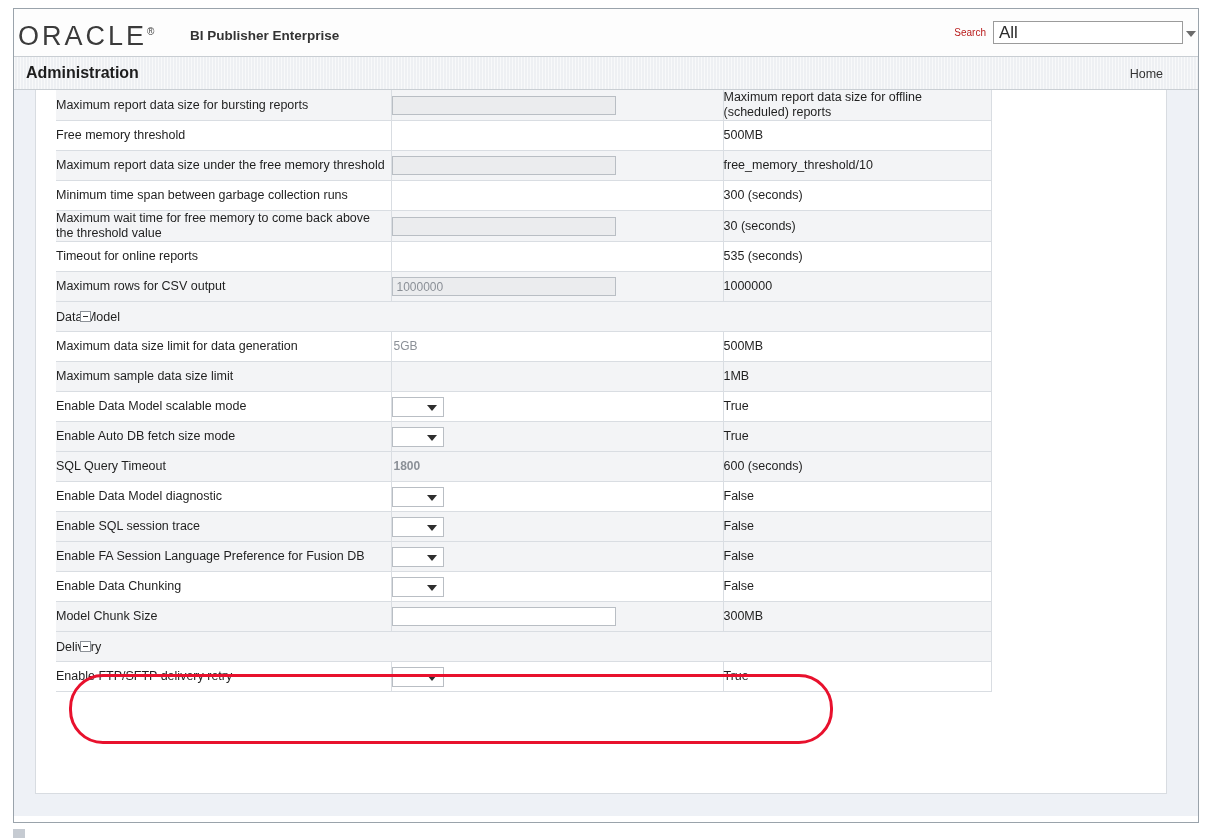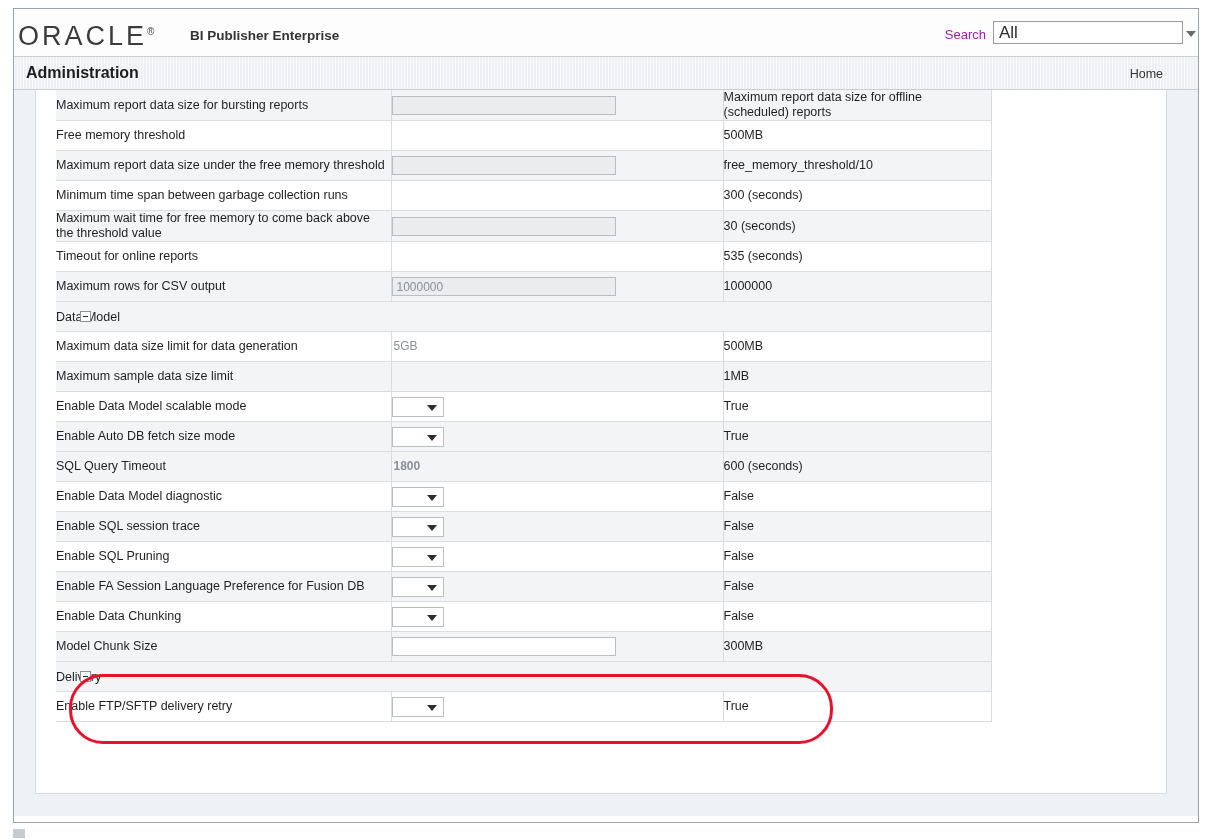--- a/index.html
+++ b/index.html
@@ -71,8 +71,8 @@
     position: absolute;
     right: 212px;
     top: 18px;
-    font-size: 13px;
-    color: #a21caf;
+    font-size: 10px;
+    color: #b91c1c;
   }
   .search-box {
     position: absolute;

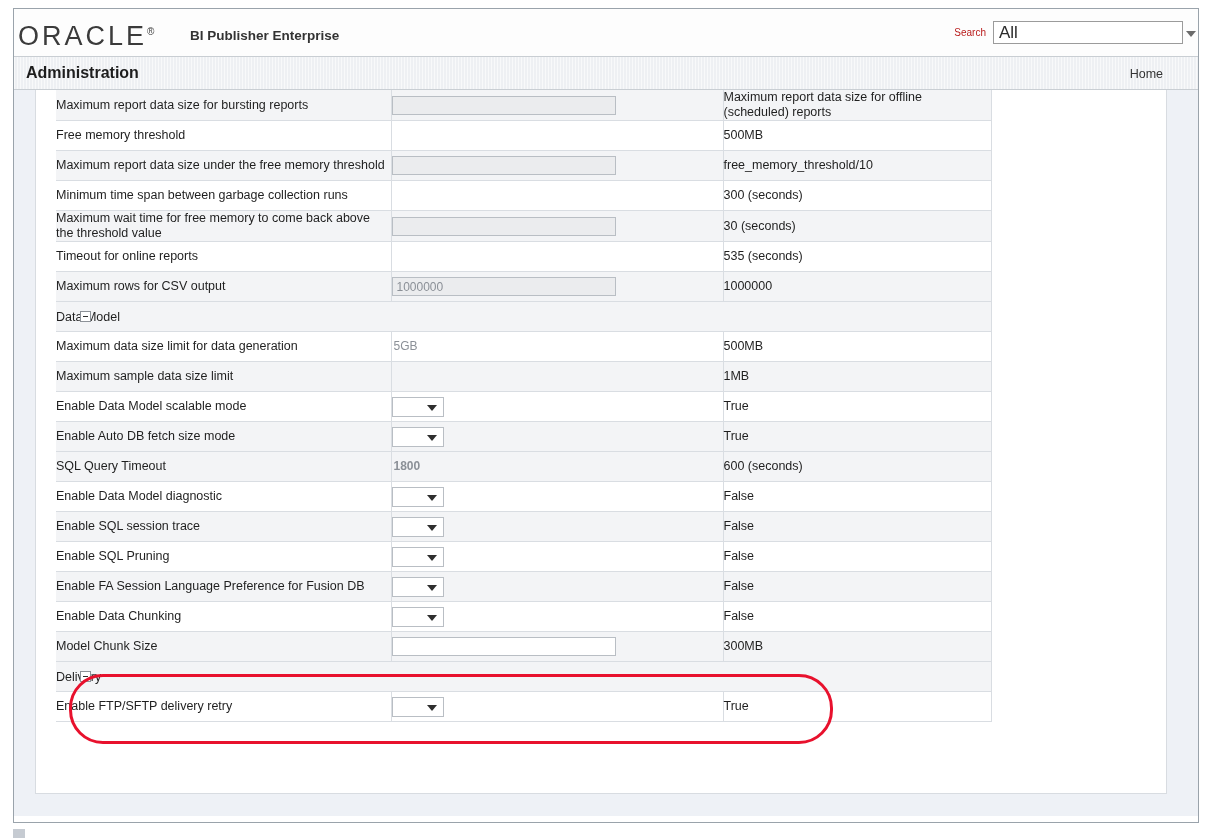--- a/index.html
+++ b/index.html
@@ -406,11 +406,6 @@
                 <td class="cell-input"><span class="selectfield"><span class="arrow"></span></span></td>
                 <td class="cell-value">False</td>
               </tr>
-              <tr class="norm">
-                <td class="cell-name">Enable SQL Pruning</td>
-                <td class="cell-input"><span class="selectfield"><span class="arrow"></span></span></td>
-                <td class="cell-value">False</td>
-              </tr>
               <tr class="alt">
                 <td class="cell-name">Enable FA Session Language Preference for Fusion DB</td>
                 <td class="cell-input"><span class="selectfield"><span class="arrow"></span></span></td>

